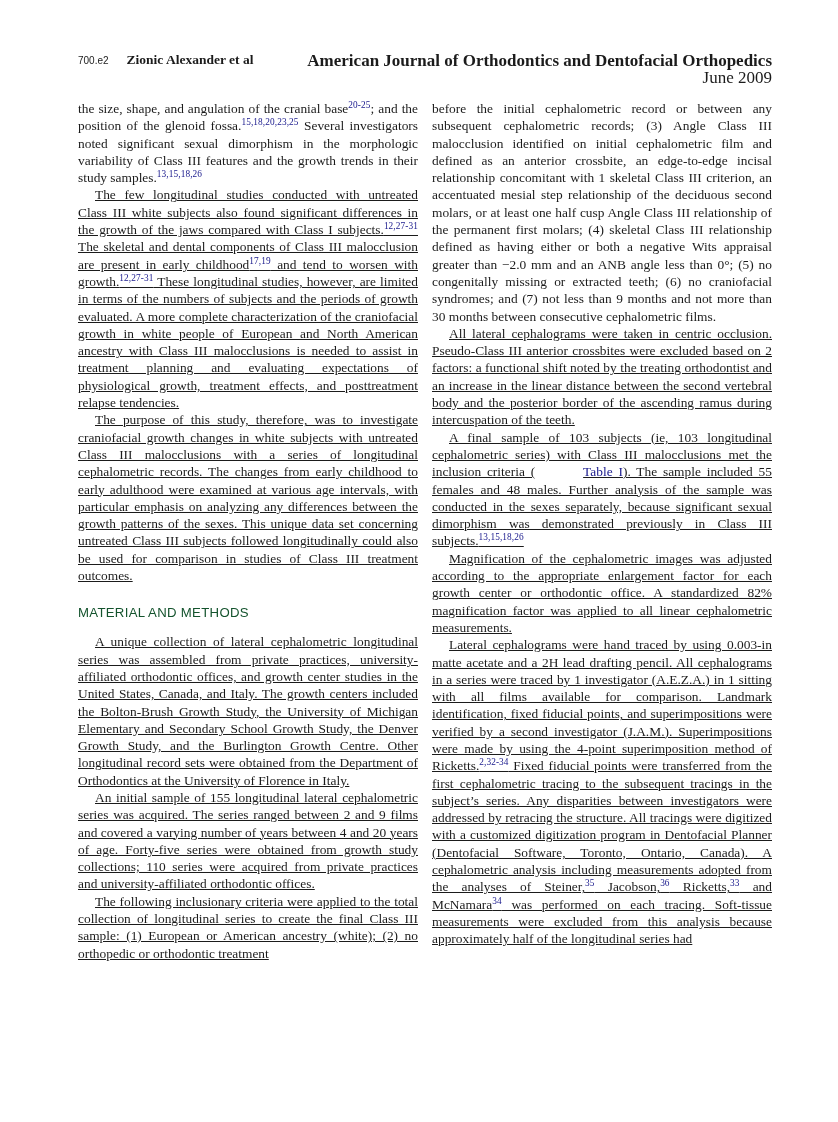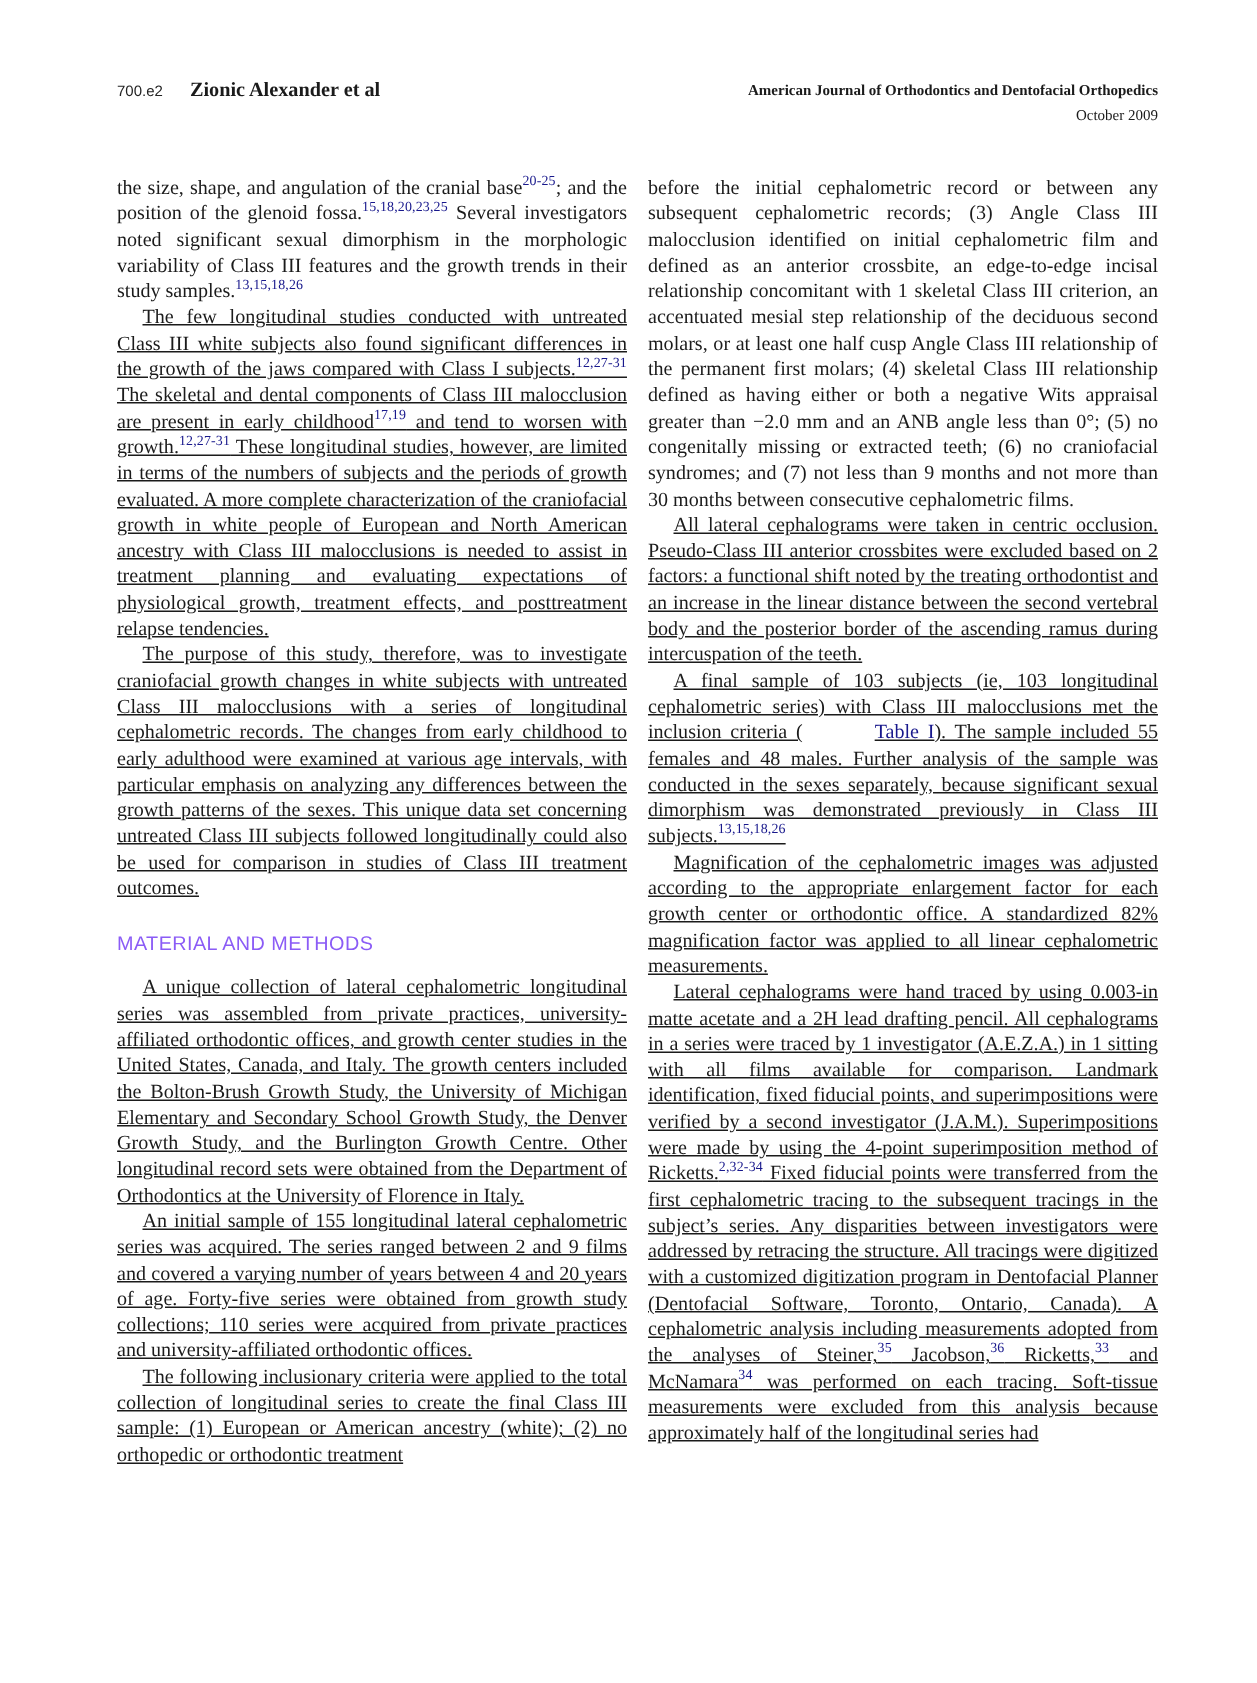--- a/index.html
+++ b/index.html
@@ -30,7 +30,7 @@
     margin-right: 18px;
   }
   .authors { font-weight: 700; }
-  .rh-right { text-align: right; font-size: 10px; line-height: 17px; }
+  .rh-right { text-align: right; font-size: 17px; line-height: 17px; }
   .journal { font-weight: 700; }
   .issue { font-weight: 400; }
 

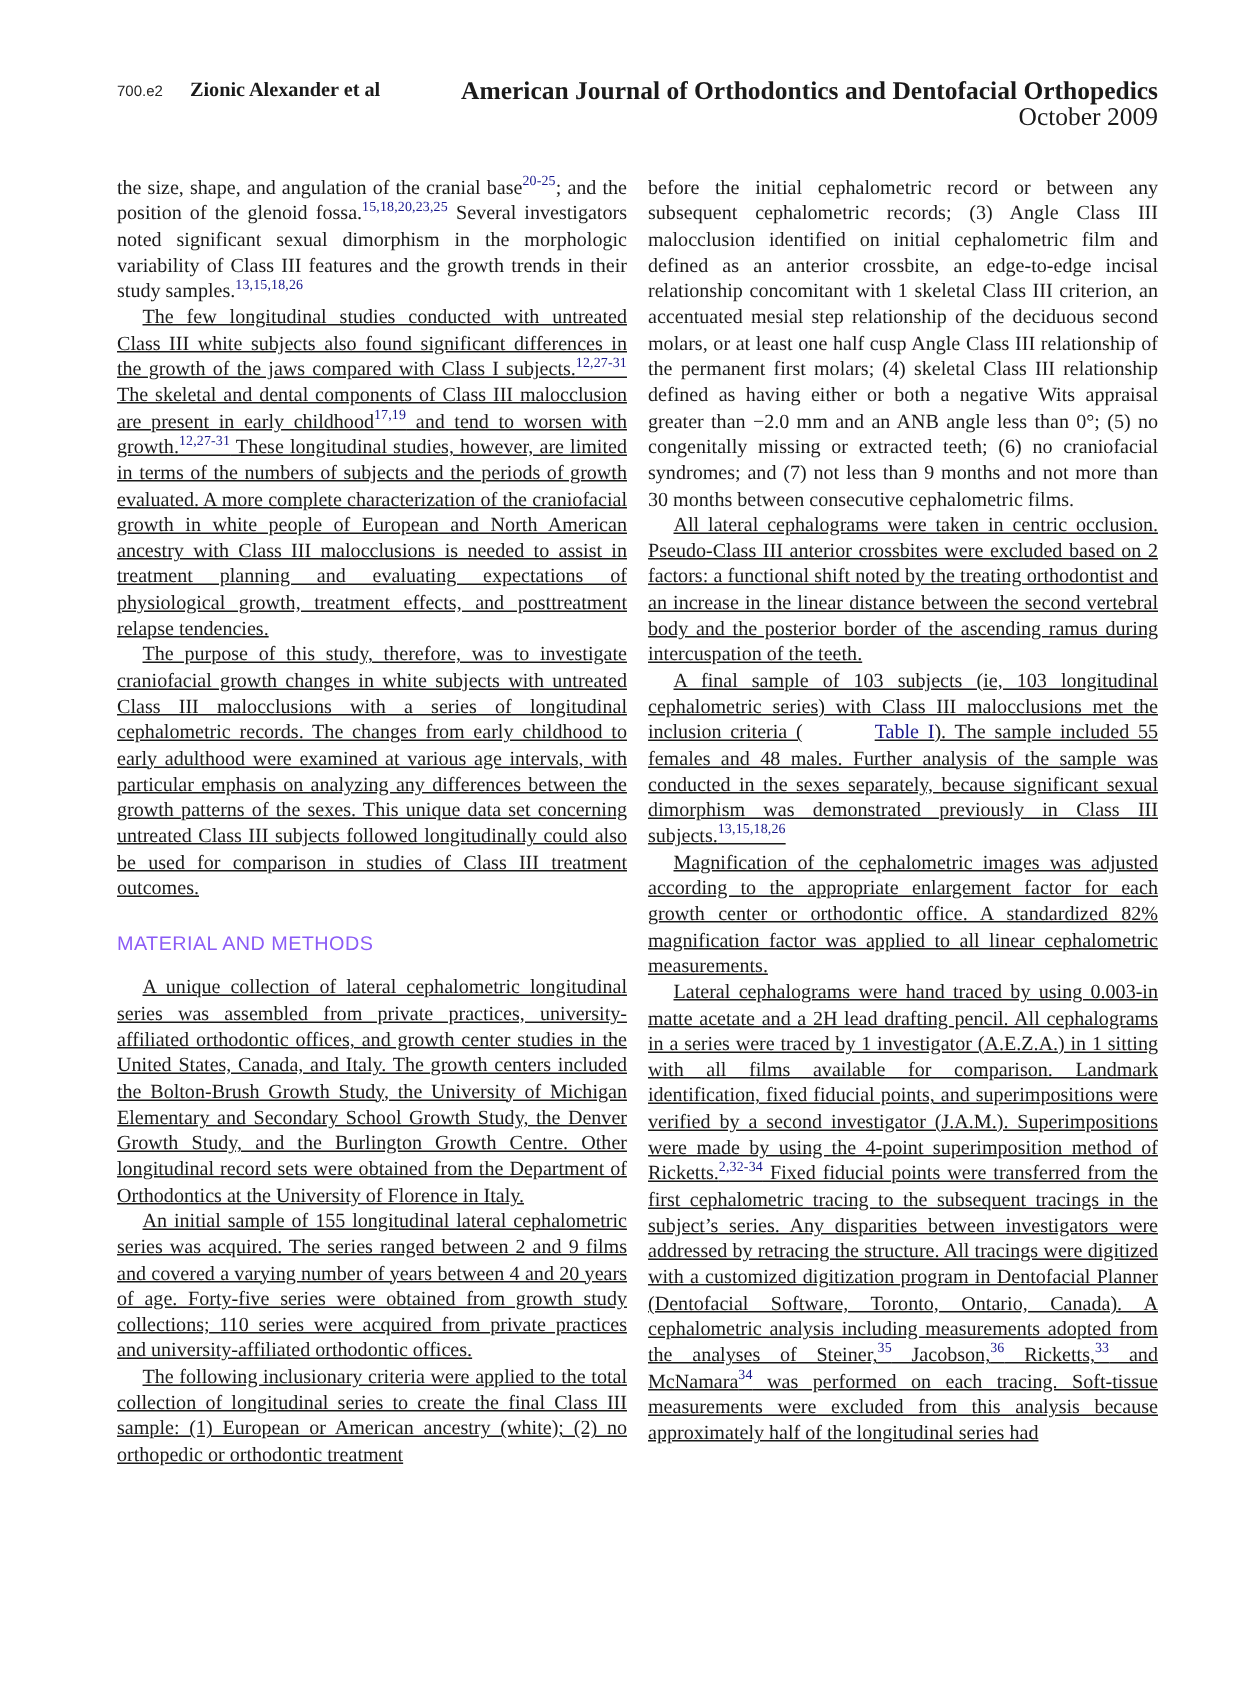--- a/index.html
+++ b/index.html
@@ -84,7 +84,7 @@
     </div>
     <div class="rh-right">
       <div class="journal">American Journal of Orthodontics and Dentofacial Orthopedics</div>
-      <div class="issue">October 2009</div>
+      <div class="issue">June 2009</div>
     </div>
   </header>
 

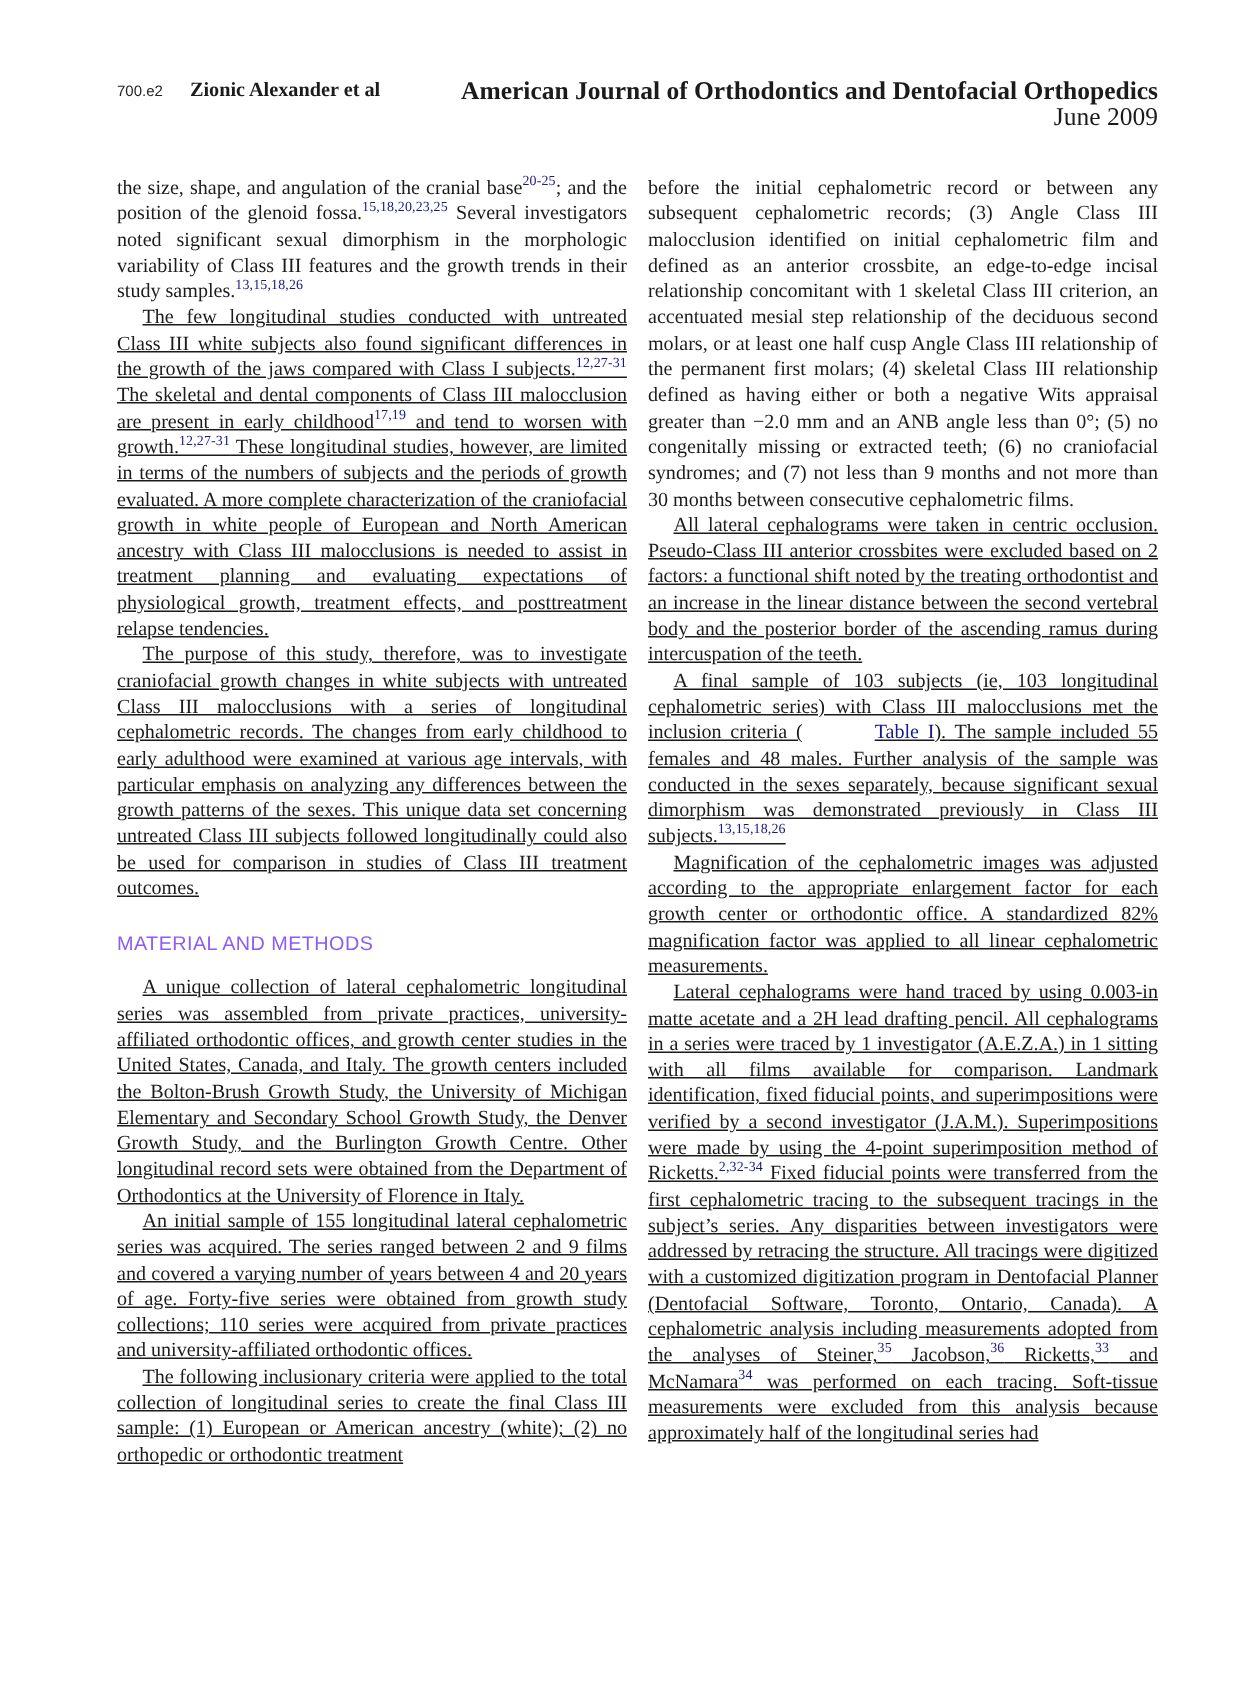--- a/index.html
+++ b/index.html
@@ -37,7 +37,7 @@
   
   .columns {
     position: absolute;
-    top: 116px;
+    top: 100px;
     left: 78px;
     width: 694px;
     display: flex;

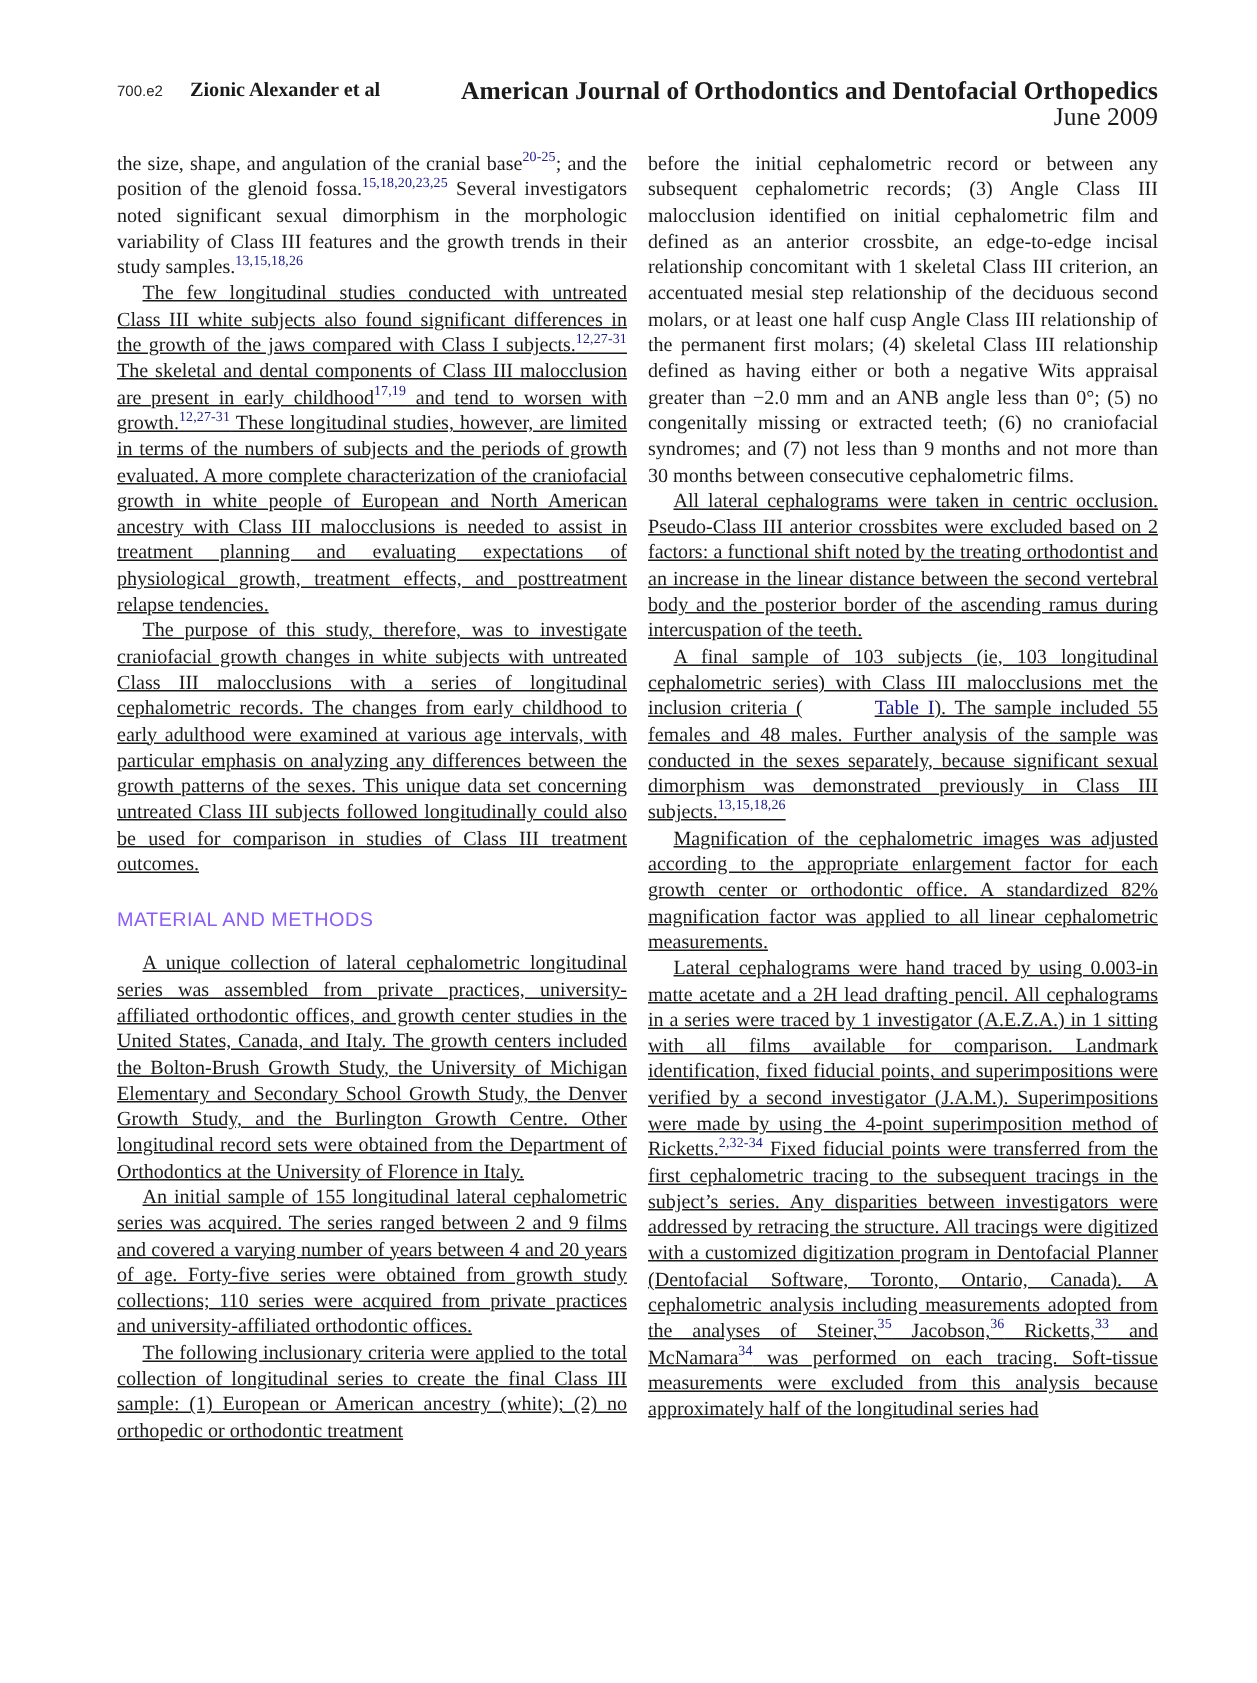--- a/index.html
+++ b/index.html
@@ -69,7 +69,7 @@
     font-size: 13.2px;
     font-weight: 400;
     letter-spacing: 0.3px;
-    color: #8b5cf6;
+    color: #14532d;
     margin: 21px 0 13px 0;
   }
 </style>

